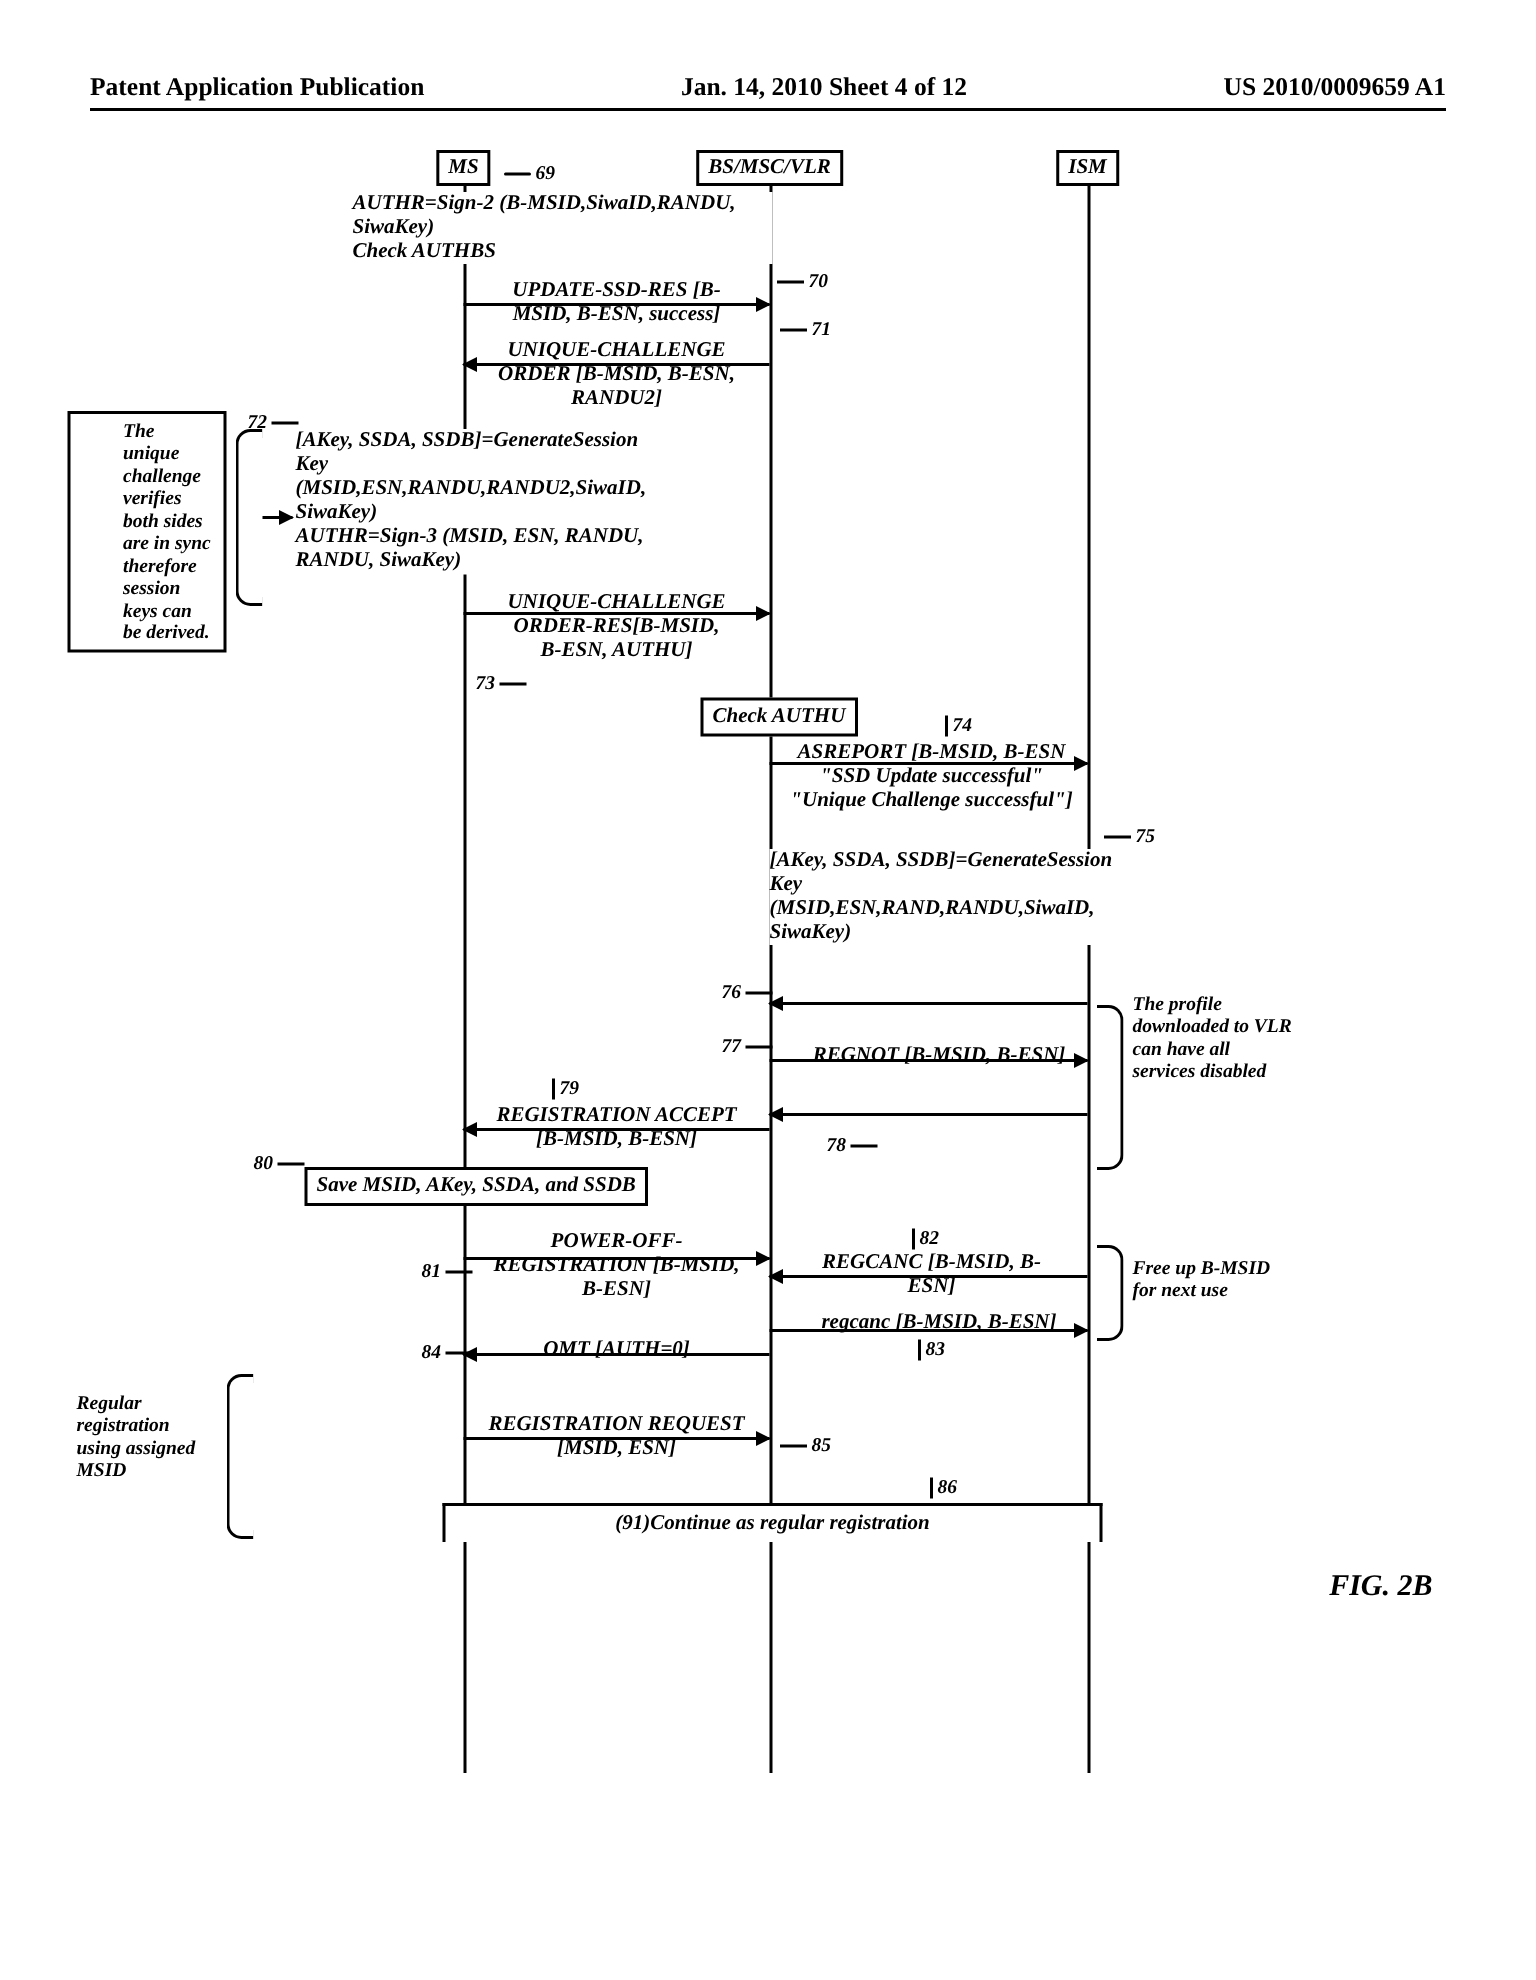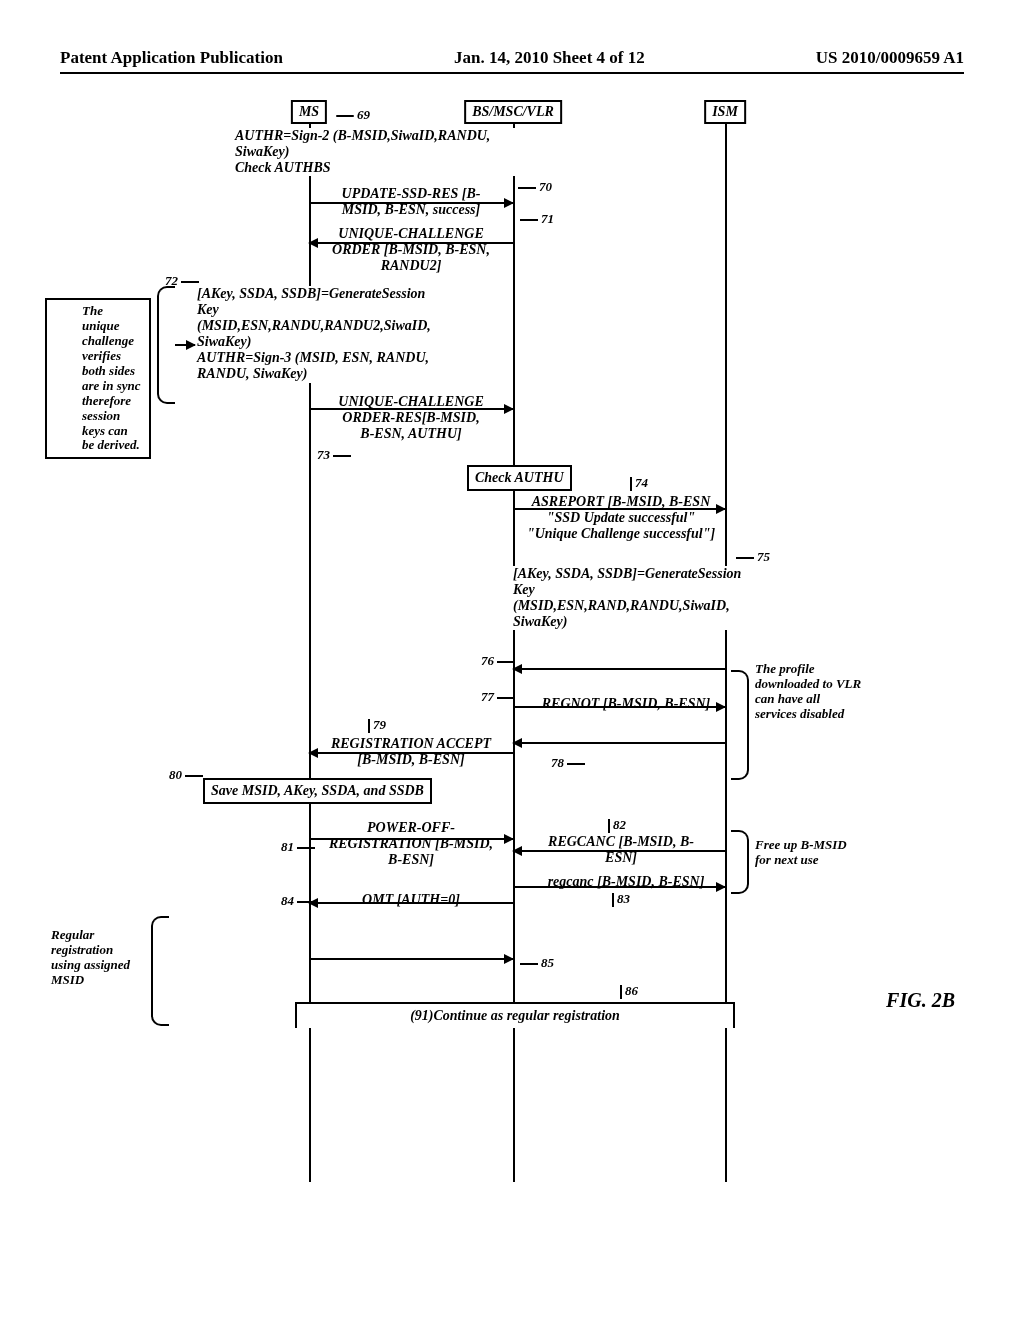--- a/index.html
+++ b/index.html
@@ -200,7 +200,7 @@
     </div>
     <div class="ref" style="left:362px; top:106px;"><span class="ref-lead"></span><span>71</span></div>
 
-    <div class="side" style="left:-110px; top:192px;padding-left:35px;">The unique challenge verifies both sides are in sync therefore session keys can be derived.</div>
+    <div class="side" style="left:-110px; top:168px;padding-left:35px;">The unique challenge verifies both sides are in sync therefore session keys can be derived.</div>
     <div class="brace" style="left:2px; top:180px; height:118px;"></div>
 
     <div class="arrow right" style="left:20px; top:238px; width:20px;"></div>

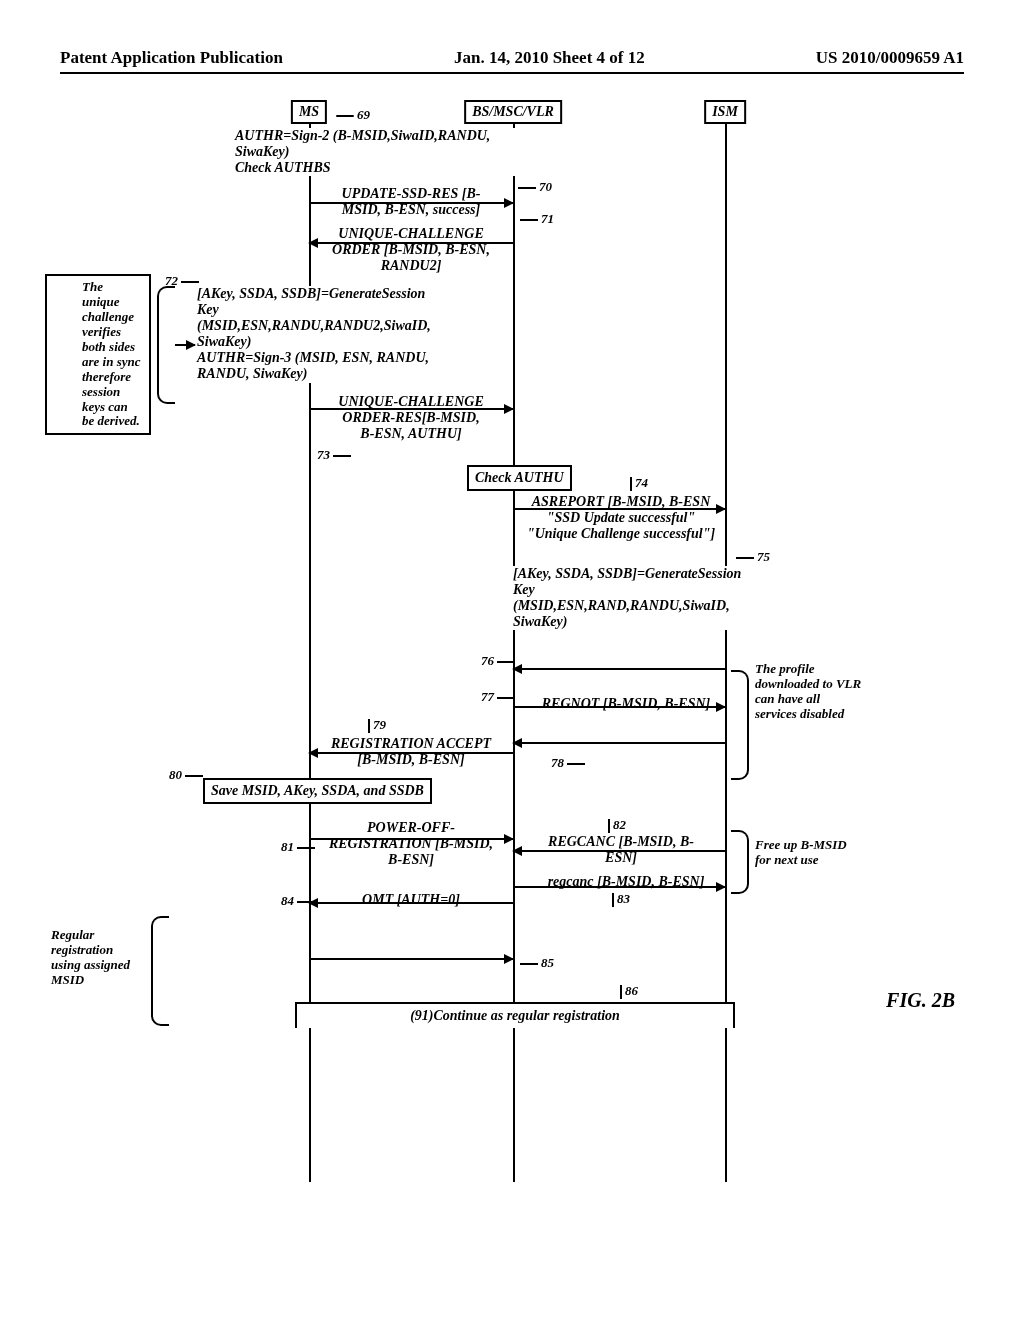--- a/index.html
+++ b/index.html
@@ -300,6 +300,10 @@
     <div class="brace" style="left:-4px; top:810px; height:110px;"></div>
 
     <div class="arrow right" style="left:154px; top:852px; width:204px;"></div>
+    <div class="msg middle-col" style="top:836px;">
+      <div>REGISTRATION REQUEST</div>
+      <div>[MSID, ESN]</div>
+    </div>
     <div class="ref" style="left:362px; top:850px;"><span class="ref-lead"></span><span>85</span></div>
 
     <div class="ref" style="left:462px; top:878px;"><span class="ref-lead curve"></span><span>86</span></div>

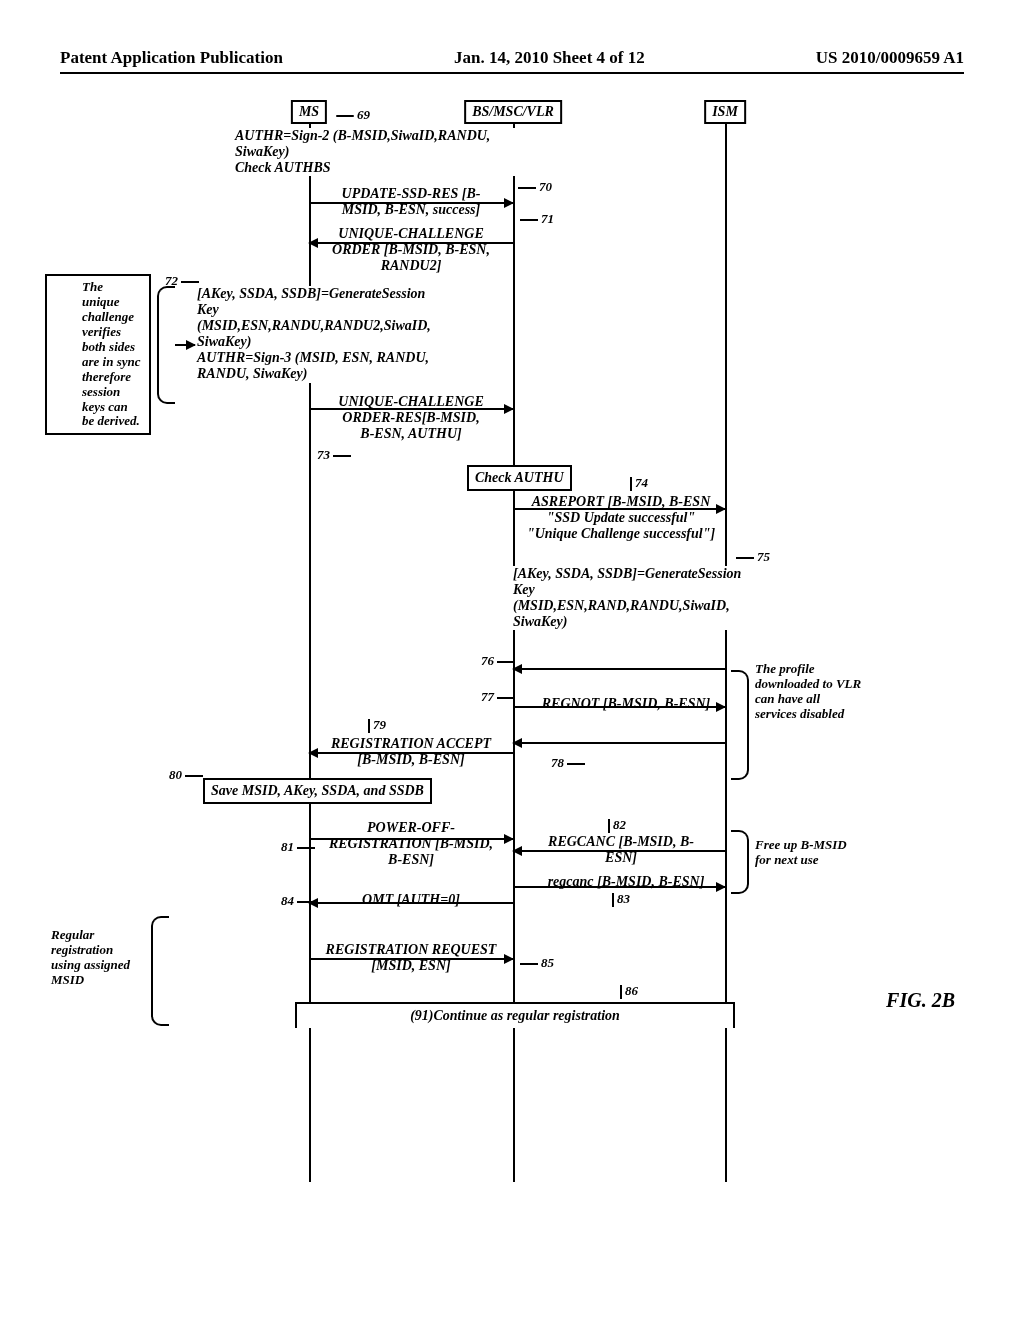--- a/index.html
+++ b/index.html
@@ -309,7 +309,7 @@
     <div class="ref" style="left:462px; top:878px;"><span class="ref-lead curve"></span><span>86</span></div>
     <div class="continue-box" style="left:140px; top:896px; width:440px;">(91)Continue as regular registration</div>
 
-    <div class="fig" style="top:883px;">FIG. 2B</div>
+    <div class="fig" style="top:940px;">FIG. 2B</div>
 
   </div>
 </div>

